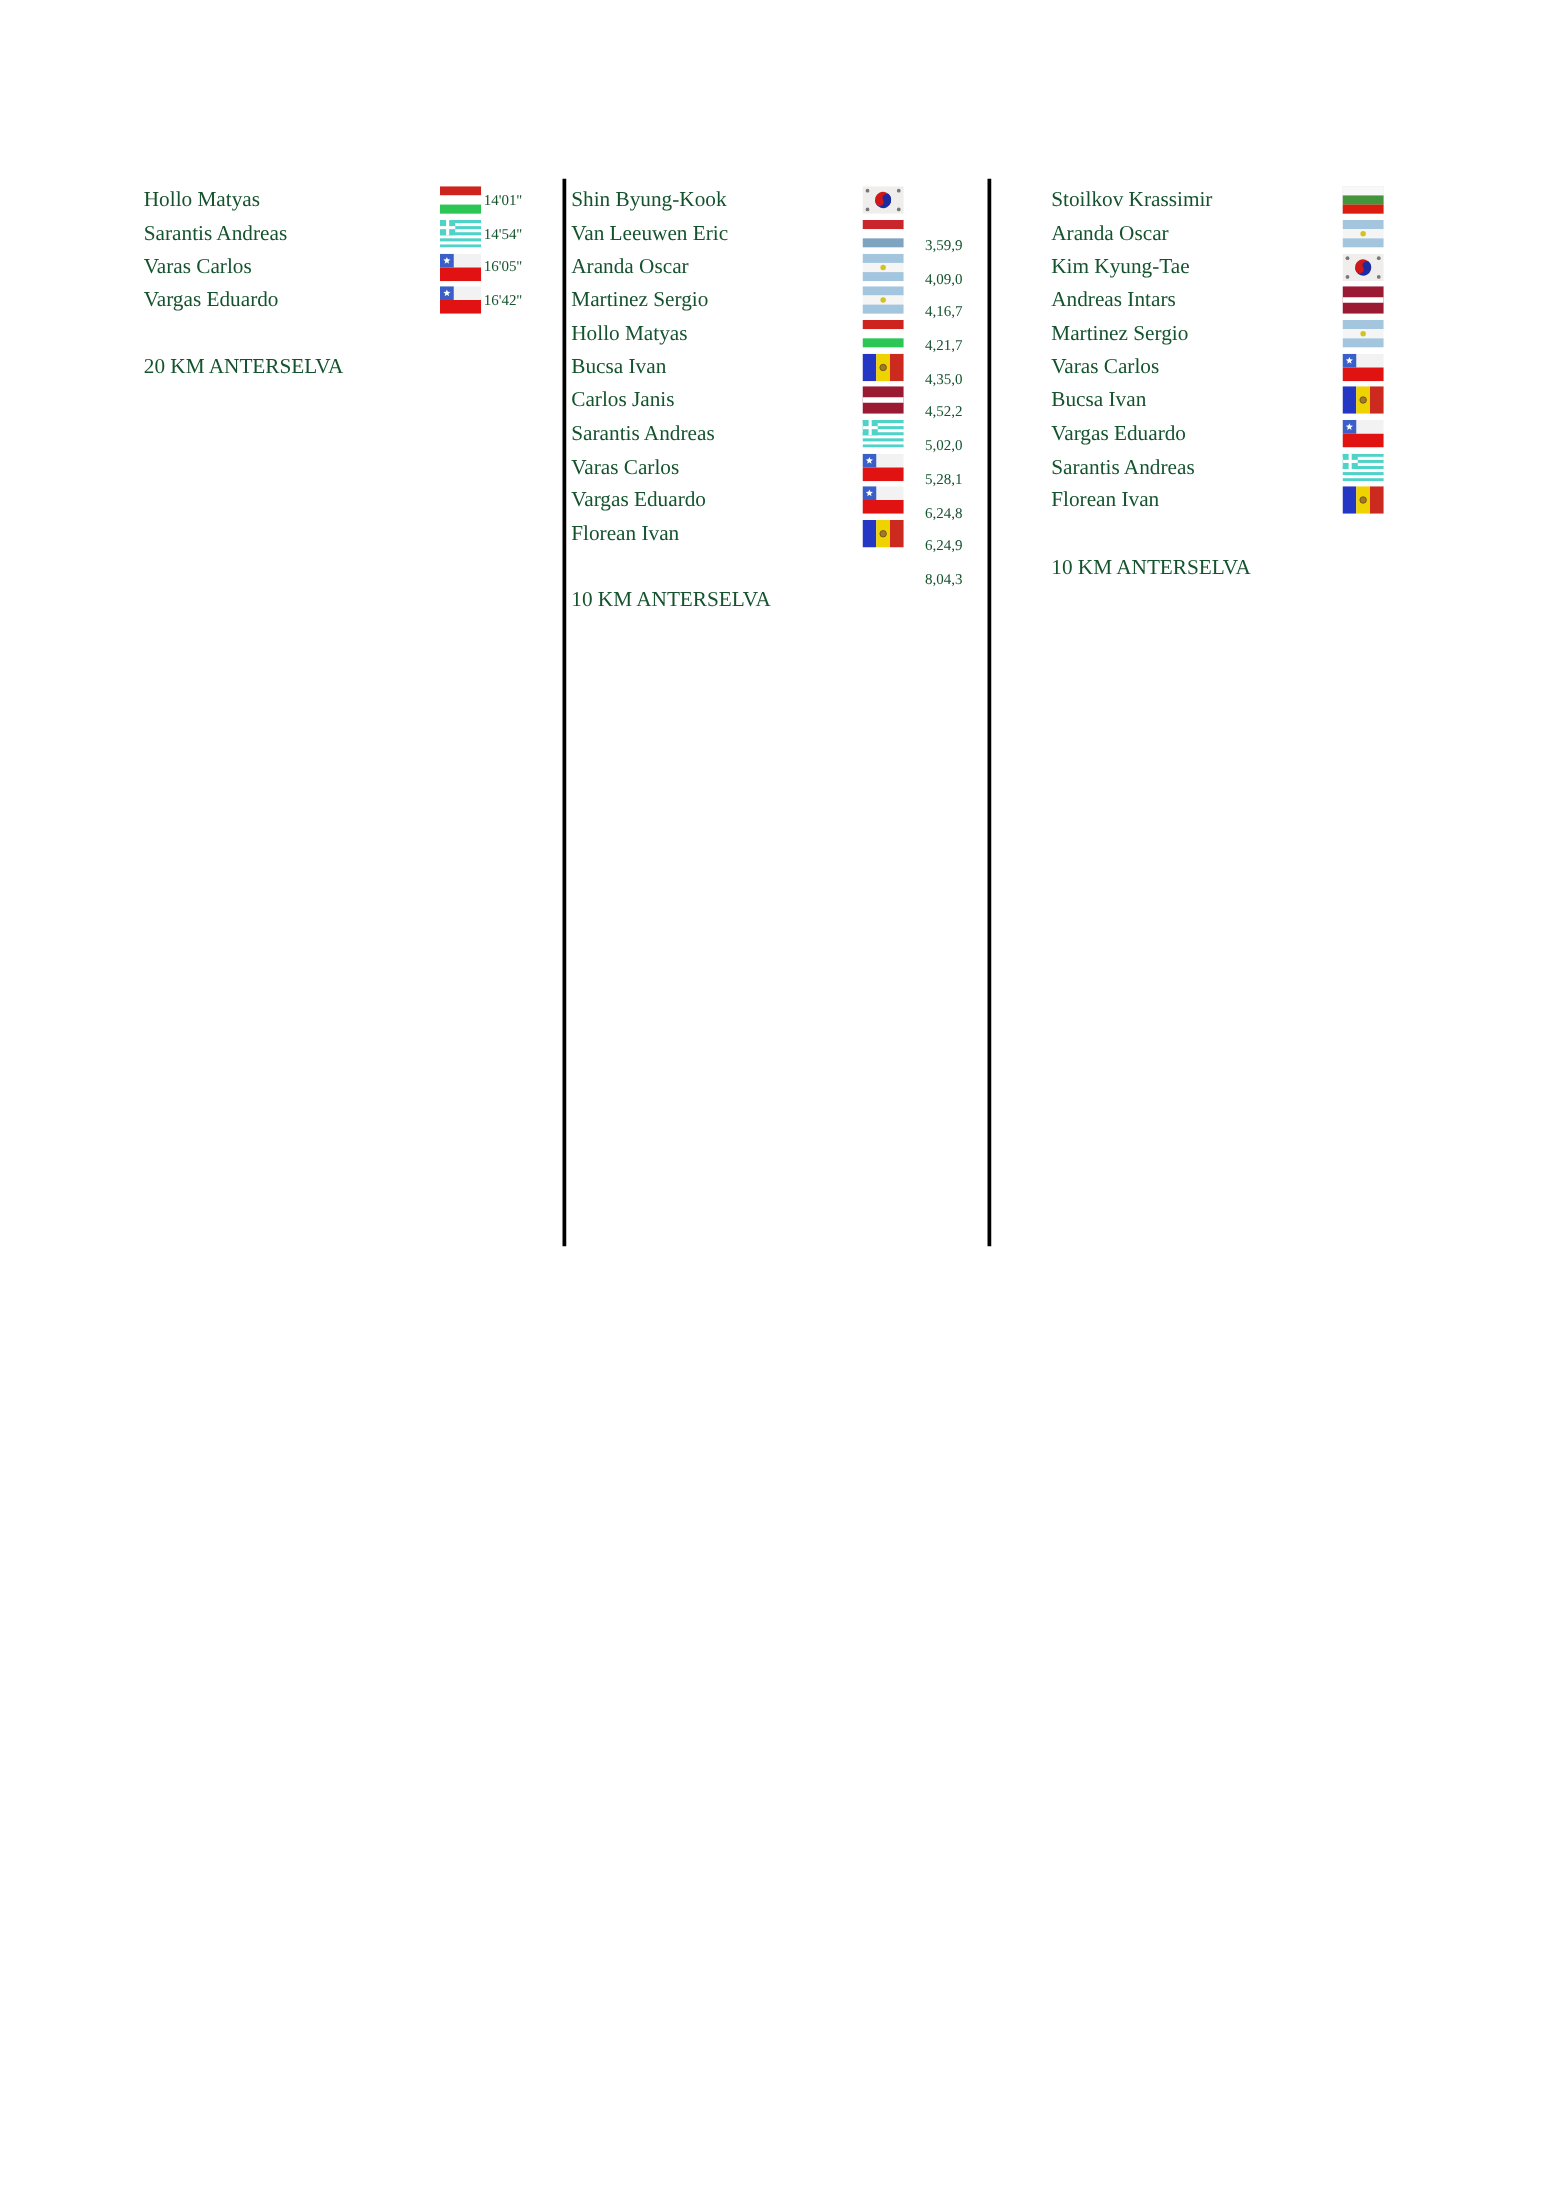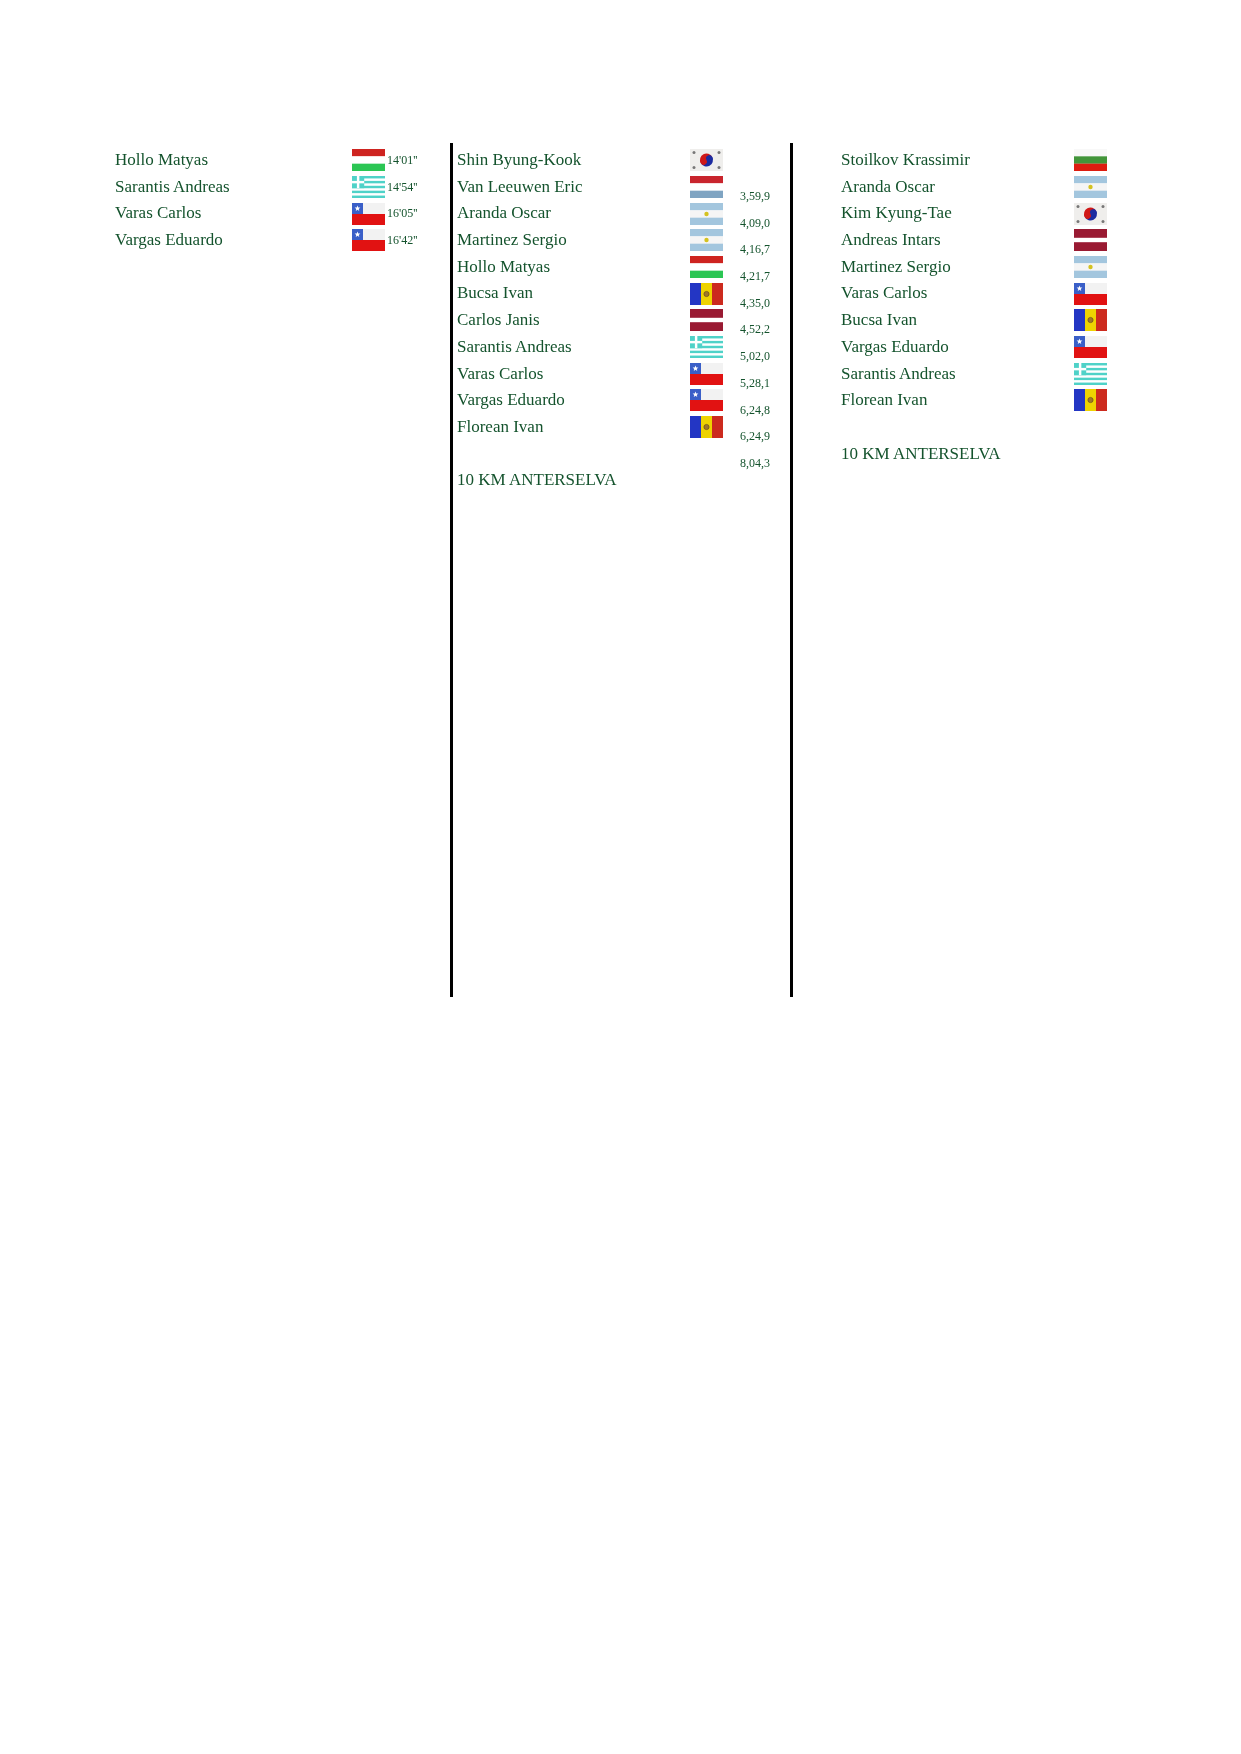--- a/index.html
+++ b/index.html
@@ -88,6 +88,7 @@
     <span class="time">16'42''</span>
   </div>
       <div class="spacer"></div>
+    <div class="event-label">20 KM ANTERSELVA</div>
   </div>
 
   <div class="col" id="col-1">

